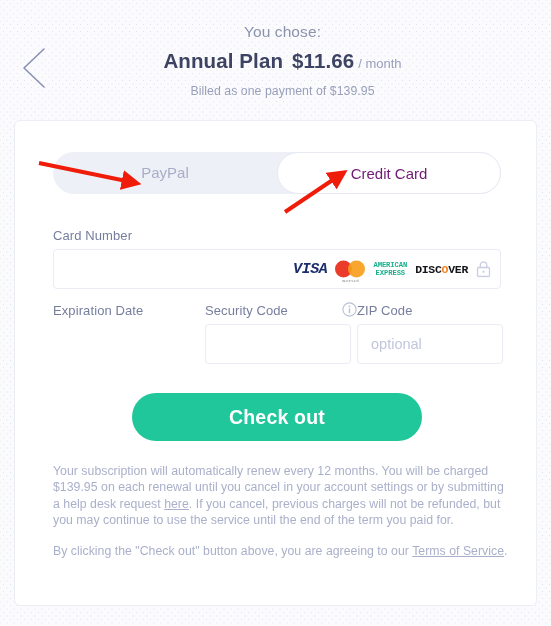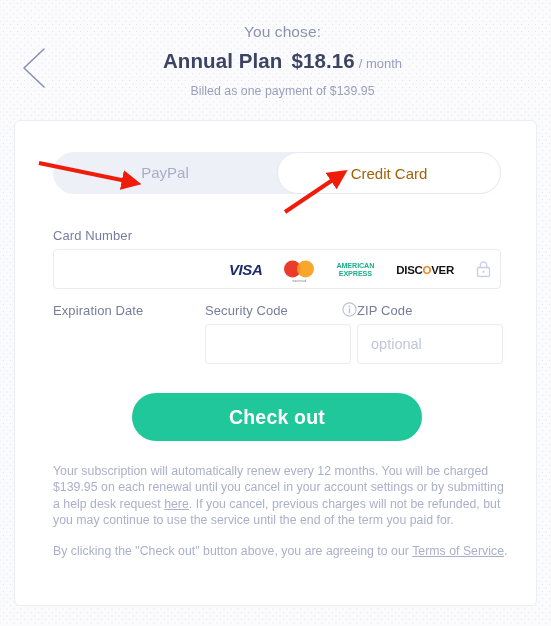--- a/index.html
+++ b/index.html
@@ -236,7 +236,7 @@
 <div class="header">
   <div class="you-chose">You chose:</div>
   <div class="plan-line">
-    <span class="plan-name">Annual Plan</span><span class="plan-price">$18.16</span><span class="plan-period">/ month</span>
+    <span class="plan-name">Annual Plan</span><span class="plan-price">$11.66</span><span class="plan-period">/ month</span>
   </div>
   <div class="billed-note">Billed as one payment of $139.95</div>
 </div>

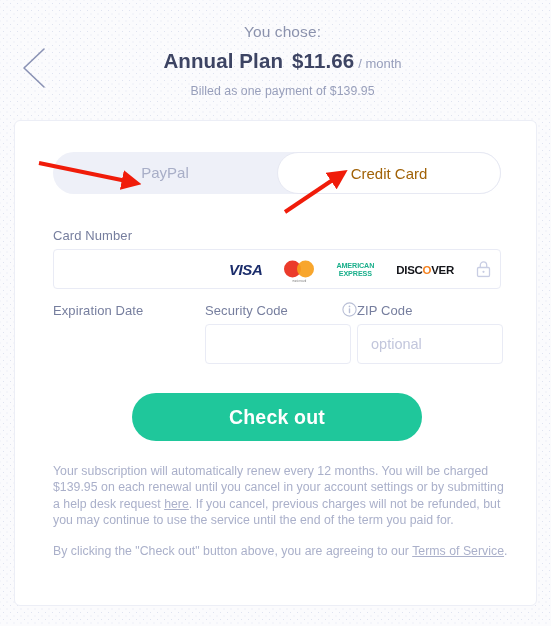--- a/index.html
+++ b/index.html
@@ -114,7 +114,7 @@
     background: #ffffff;
     border: 1px solid #e7e9f3;
     border-radius: 21px;
-    color: #a16207;
+    color: #701a75;
   }
 
   

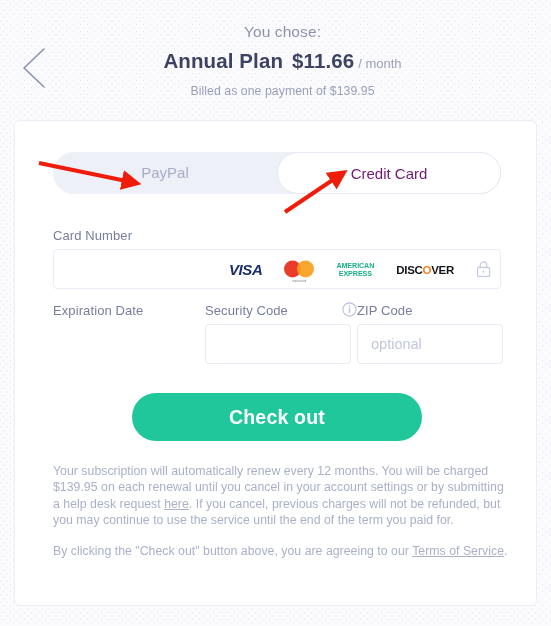--- a/index.html
+++ b/index.html
@@ -148,7 +148,8 @@
     transform: translateY(-50%);
     display: flex;
     align-items: center;
-    gap: 22px;
+    gap: 8px;
+    font-family: Liberation Mono, monospace;
   }
   .visa {
     font-size: 15px;

